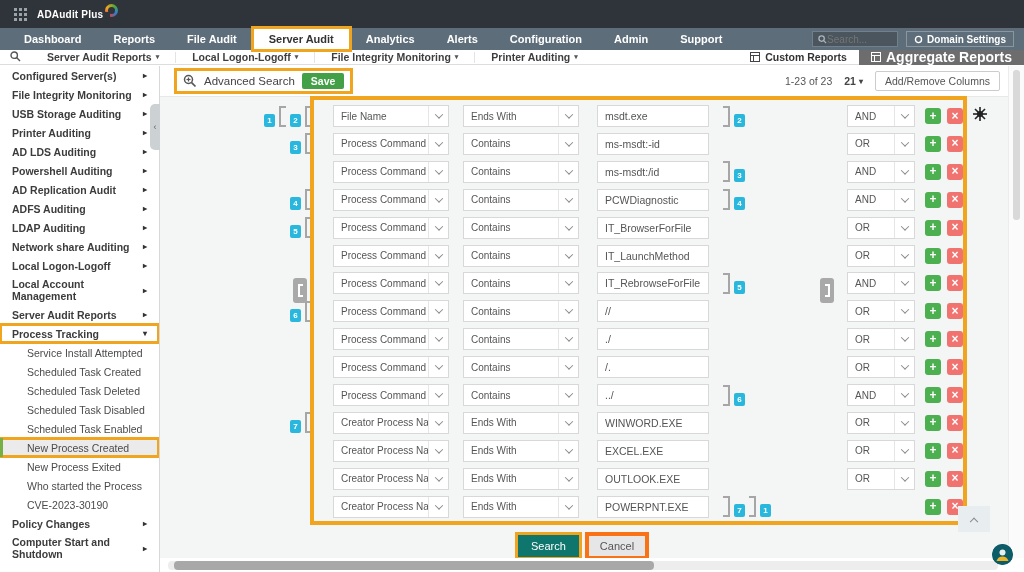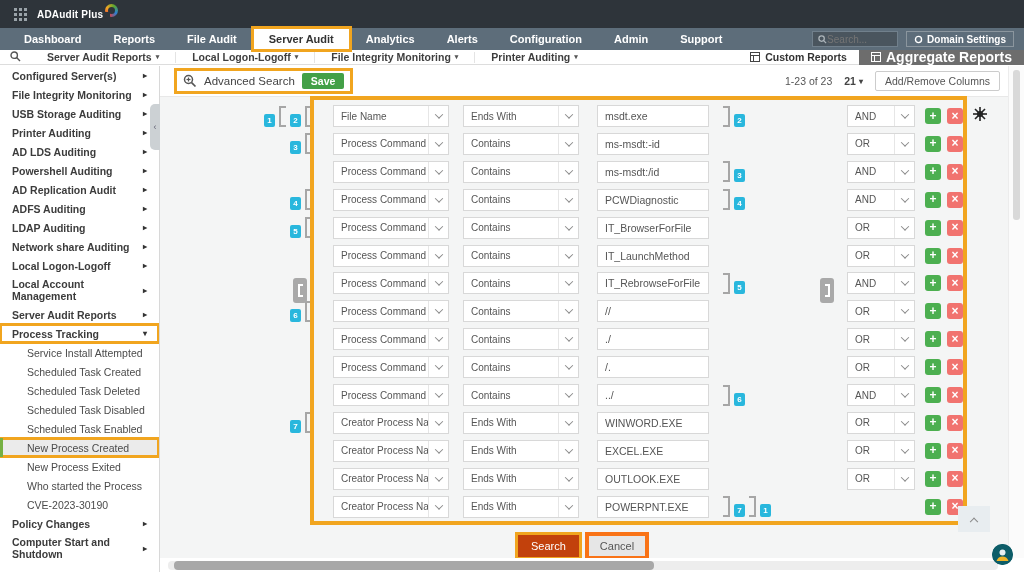--- a/index.html
+++ b/index.html
@@ -123,7 +123,7 @@
 
   
   #footer-btns { position:absolute; left:358px; top:466px; display:flex; gap:6px; align-items:center; }
-  .search-btn { background:#c2410c; color:#fff; border:none; font-size:11px; padding:5px 13px; cursor:pointer;
+  .search-btn { background:#0f766e; color:#fff; border:none; font-size:11px; padding:5px 13px; cursor:pointer;
                 outline:3px solid #F1A51F; font-family:"Liberation Sans",sans-serif; }
   .cancel-btn { background:#e6e6e6; color:#555; border:4px solid #f97316; font-size:11px; padding:4px 11px;
                 cursor:pointer; font-family:"Liberation Sans",sans-serif; }

